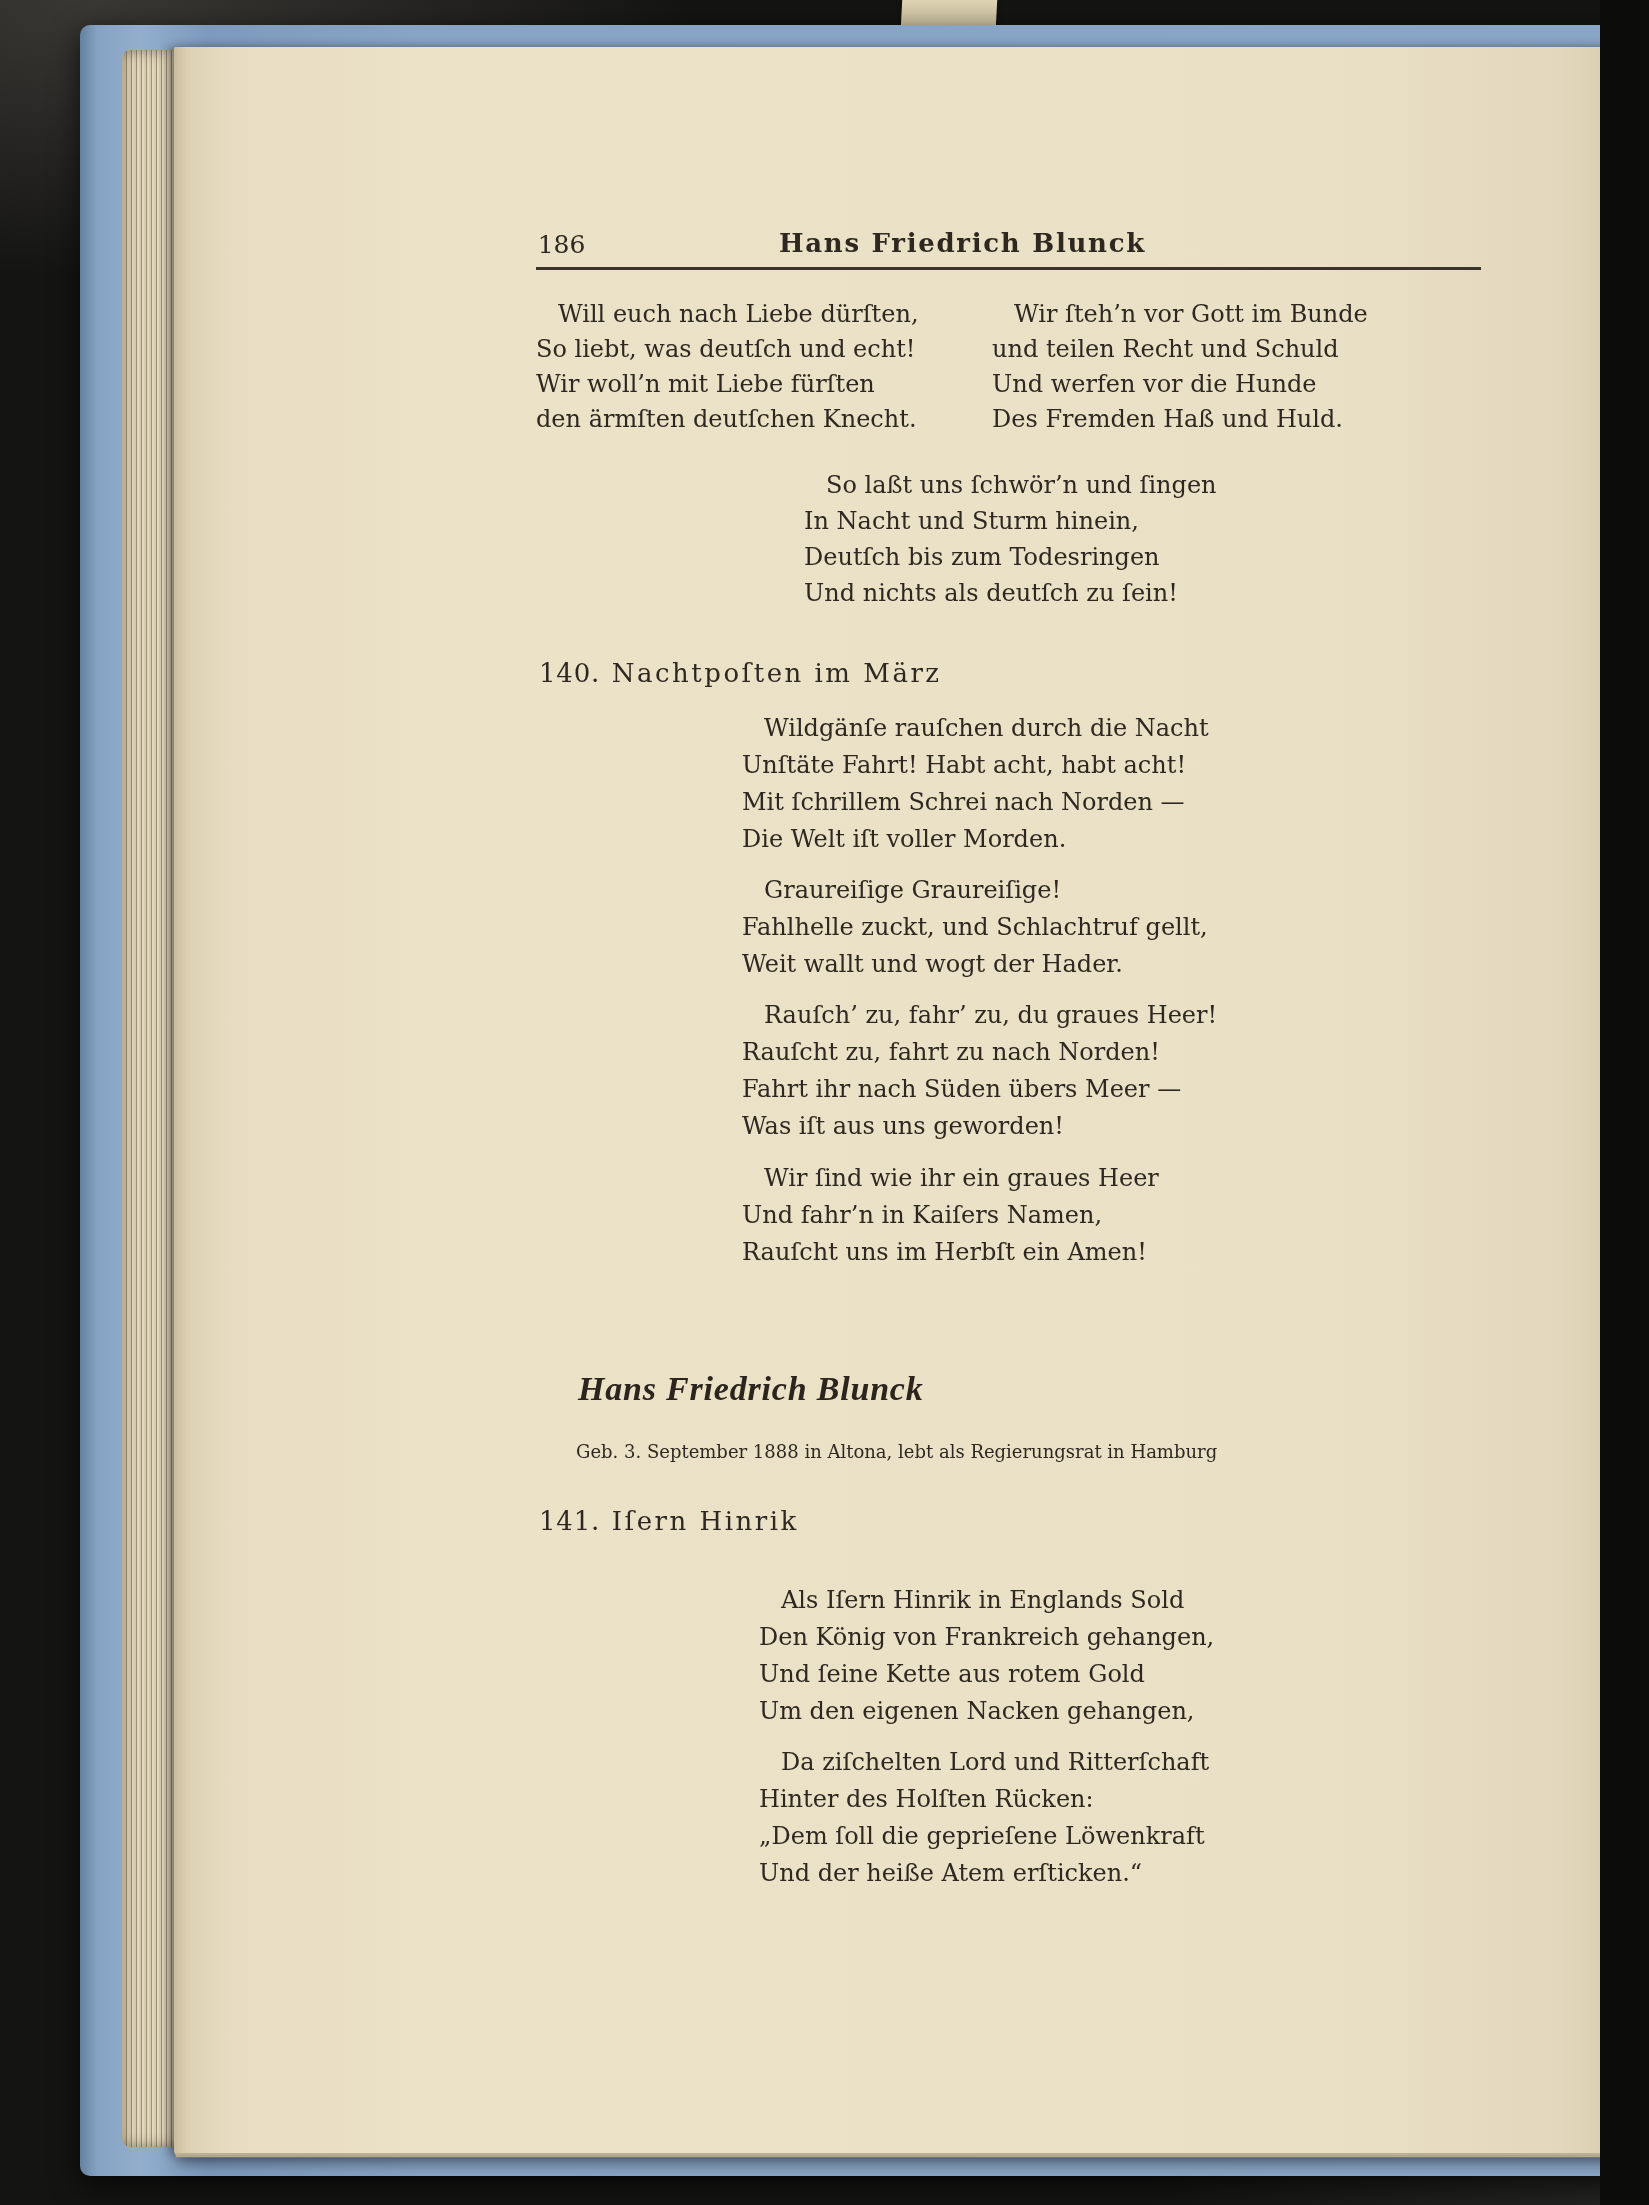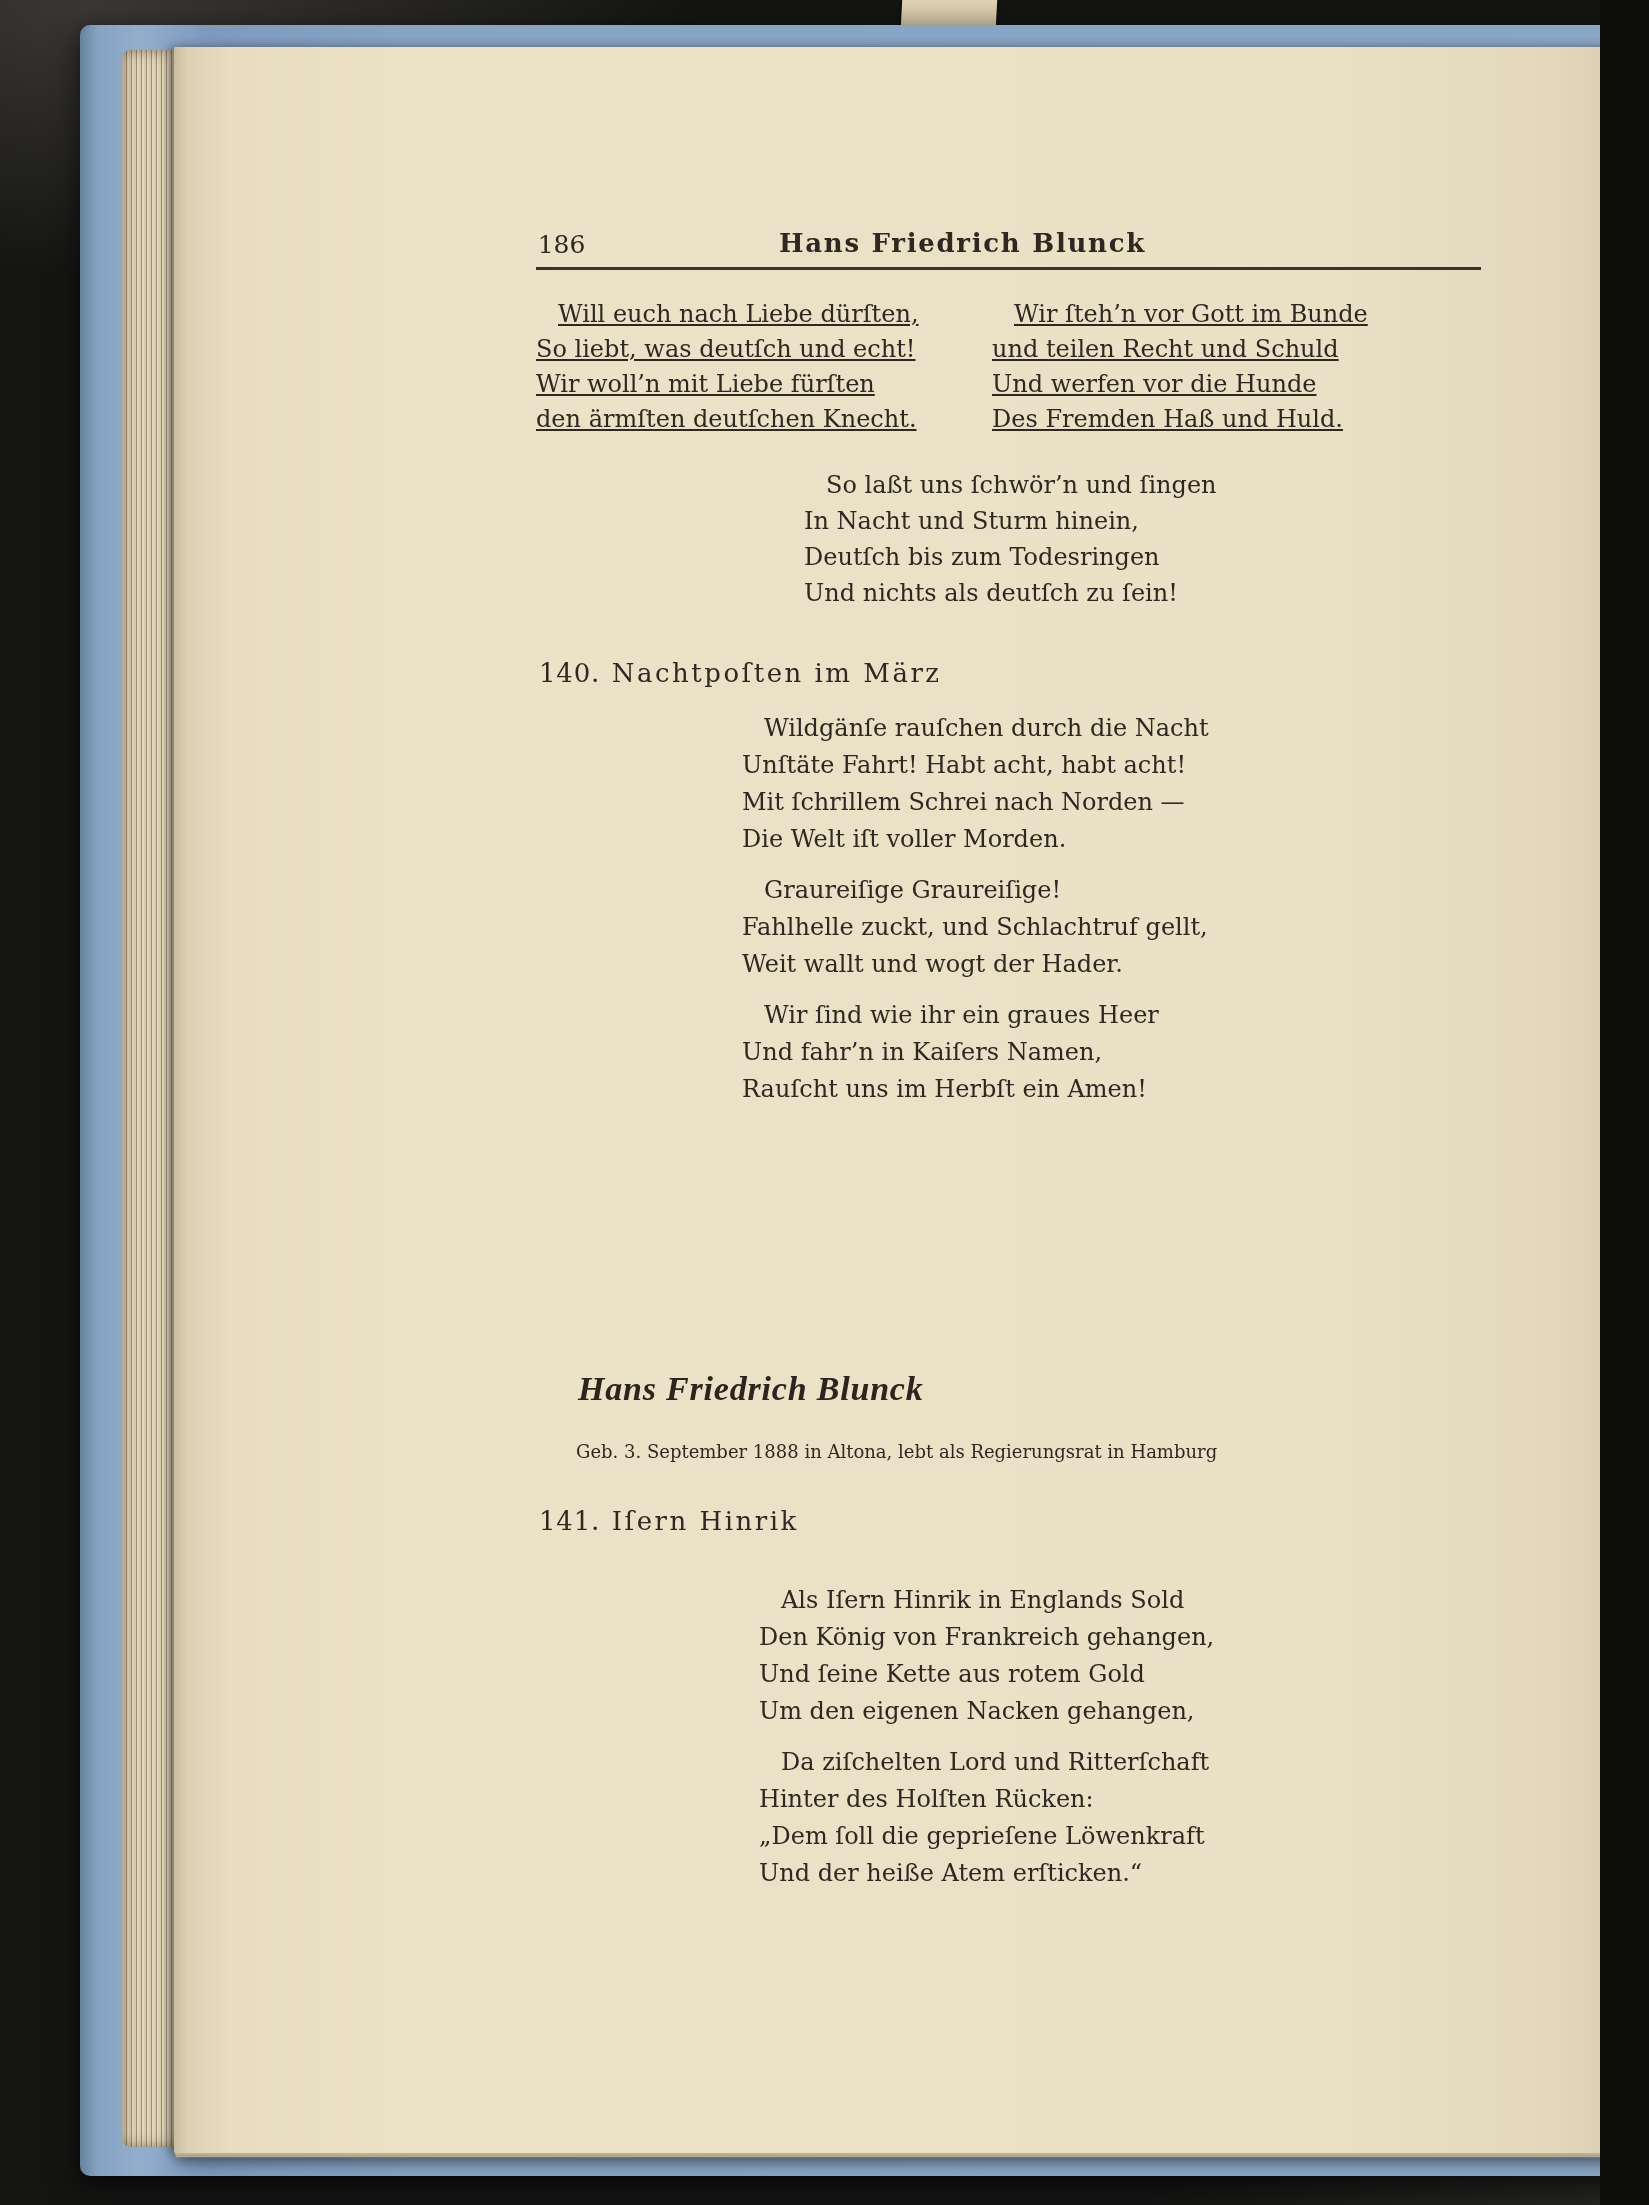--- a/index.html
+++ b/index.html
@@ -55,7 +55,7 @@
   .poem-line{font-size:24px;line-height:37px;white-space:nowrap;color:#2e2820;}
   .stanza .poem-line:first-child{text-indent:22px;}
   .intro-left{position:absolute;left:362px;top:250px;}
-  .intro-left .poem-line,.intro-right .poem-line{line-height:35px;text-decoration:underline;}
+  .intro-left .poem-line,.intro-right .poem-line{line-height:35px;}
   .intro-right{position:absolute;left:818px;top:250px;}
   .closing-stanza{position:absolute;left:630px;top:420px;}
   .closing-stanza .poem-line{line-height:36px;}

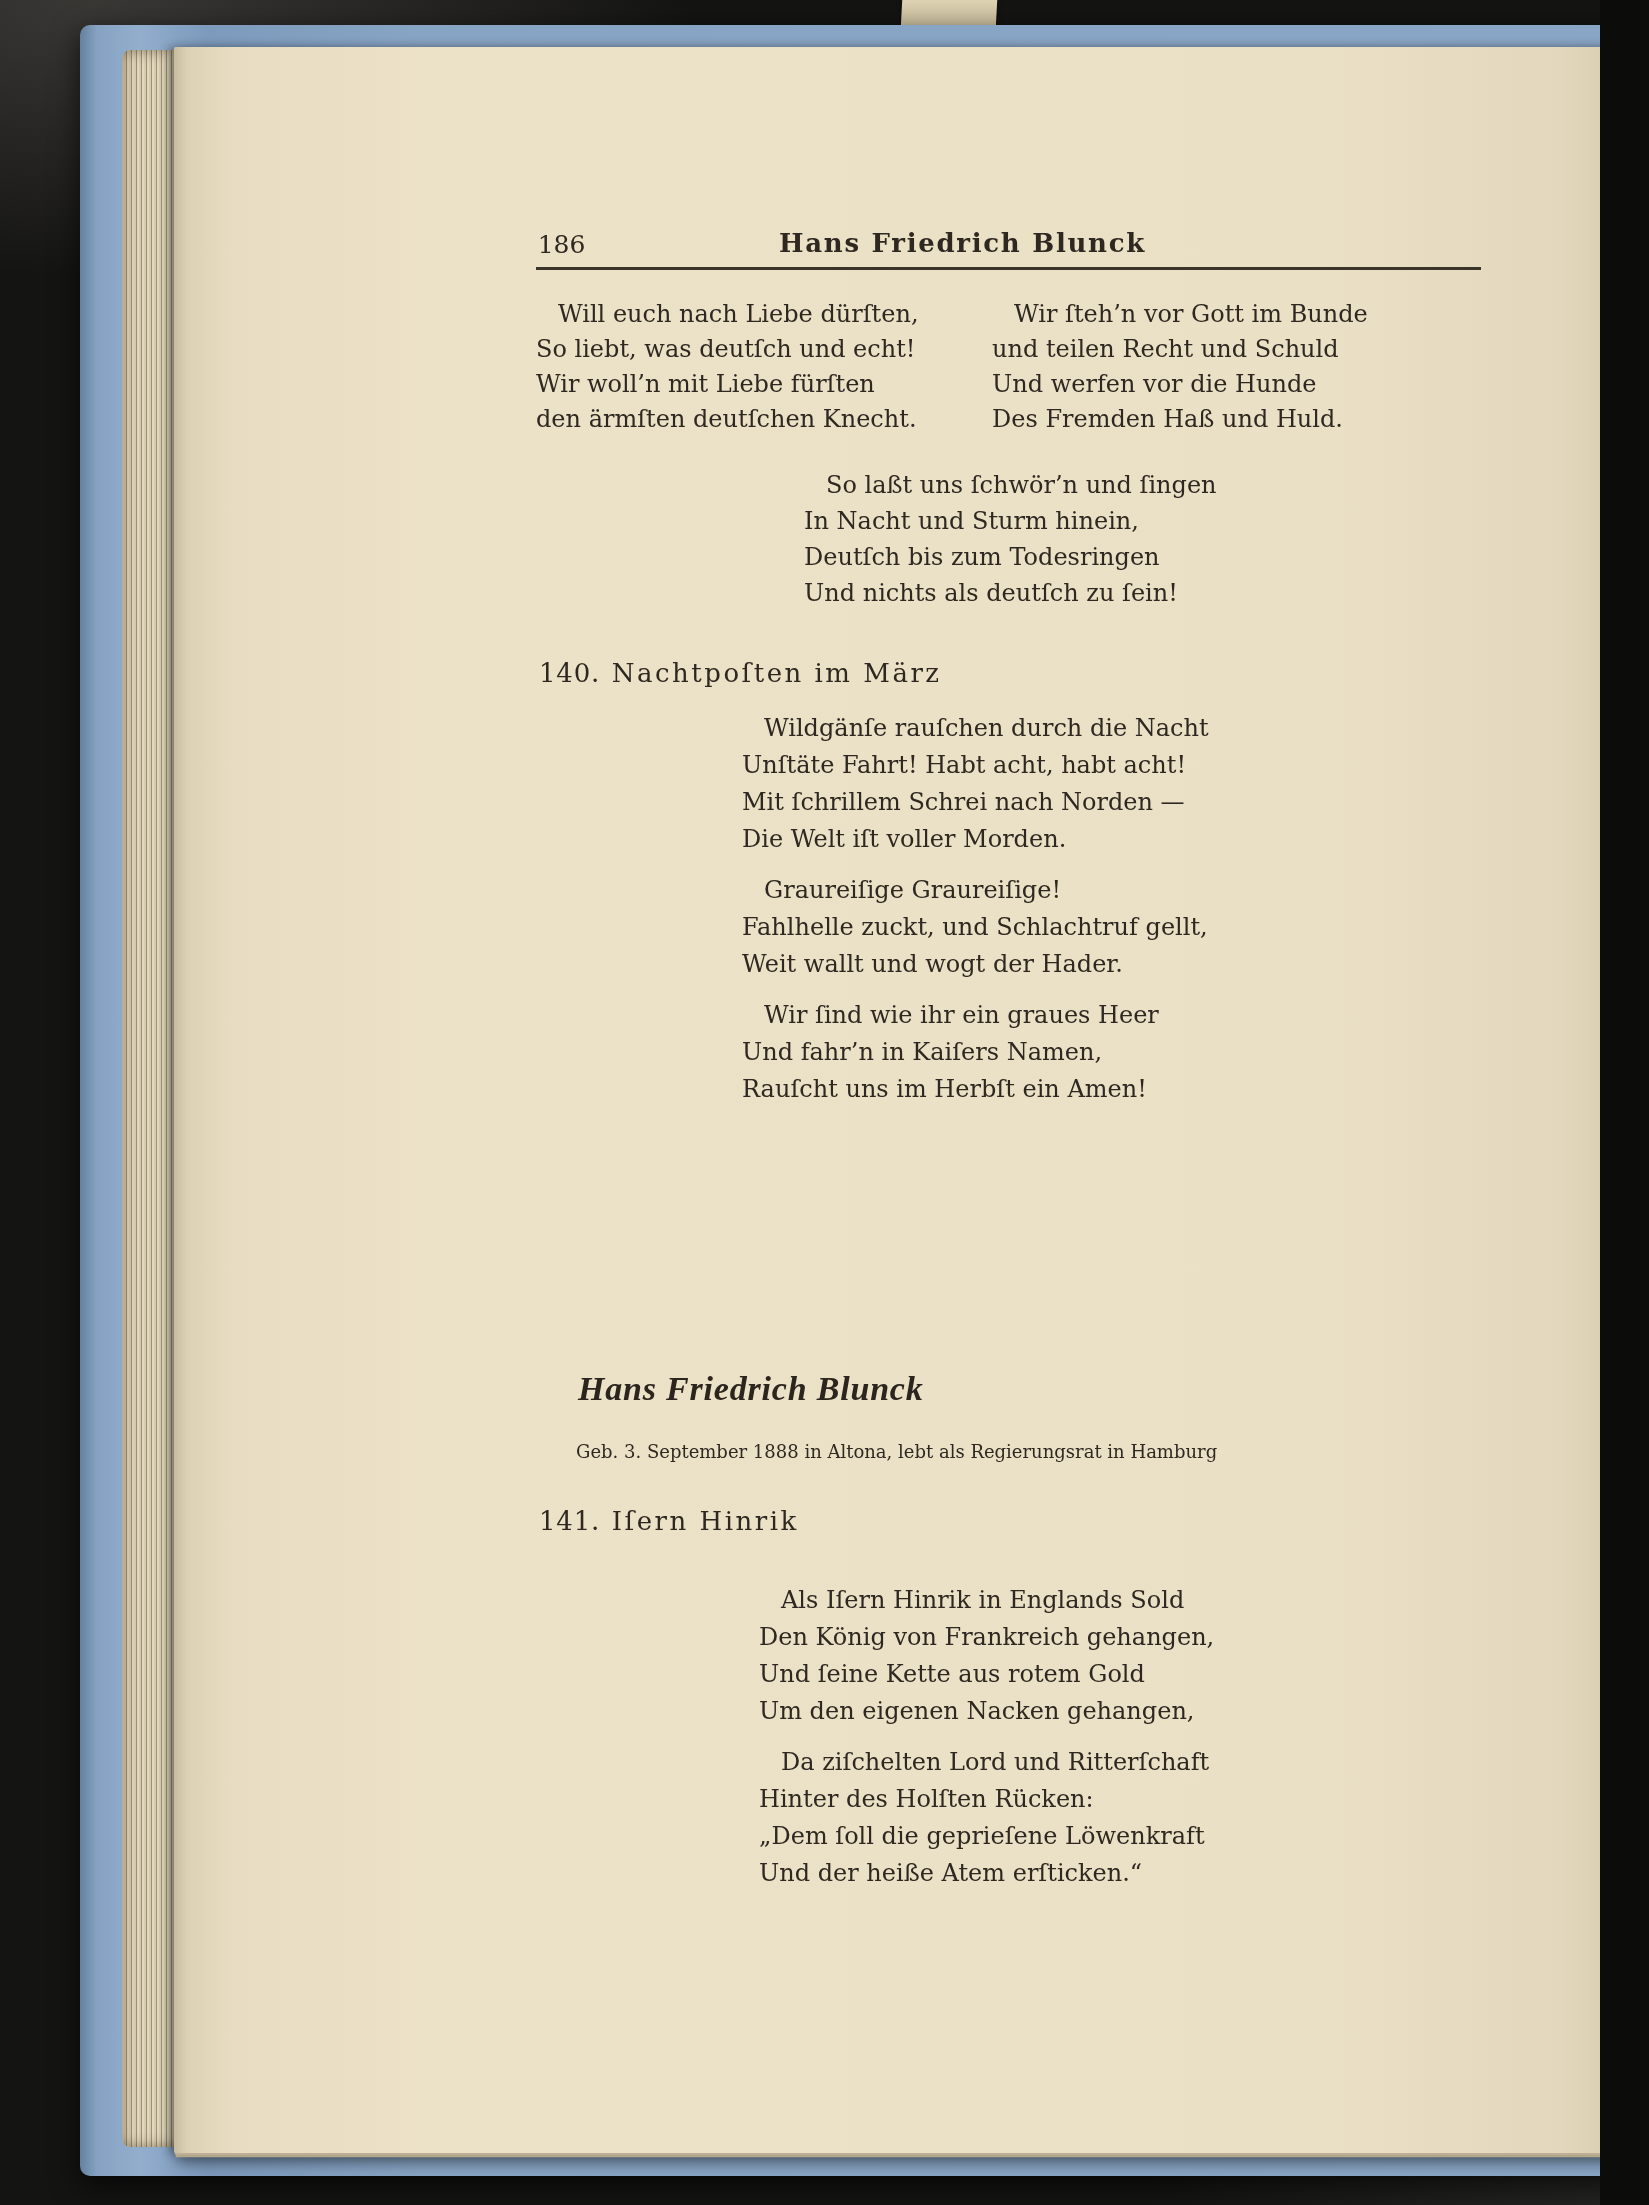--- a/index.html
+++ b/index.html
@@ -127,6 +127,12 @@
           <div class="poem-line">Weit wallt und wogt der Hader.</div>
         </div>
       <div class="stanza">
+          <div class="poem-line">Rauſch’ zu, fahr’ zu, du graues Heer!</div>
+          <div class="poem-line">Rauſcht zu, fahrt zu nach Norden!</div>
+          <div class="poem-line">Fahrt ihr nach Süden übers Meer —</div>
+          <div class="poem-line">Was iſt aus uns geworden!</div>
+        </div>
+      <div class="stanza">
           <div class="poem-line">Wir ſind wie ihr ein graues Heer</div>
           <div class="poem-line">Und fahr’n in Kaiſers Namen,</div>
           <div class="poem-line">Rauſcht uns im Herbſt ein Amen!</div>

